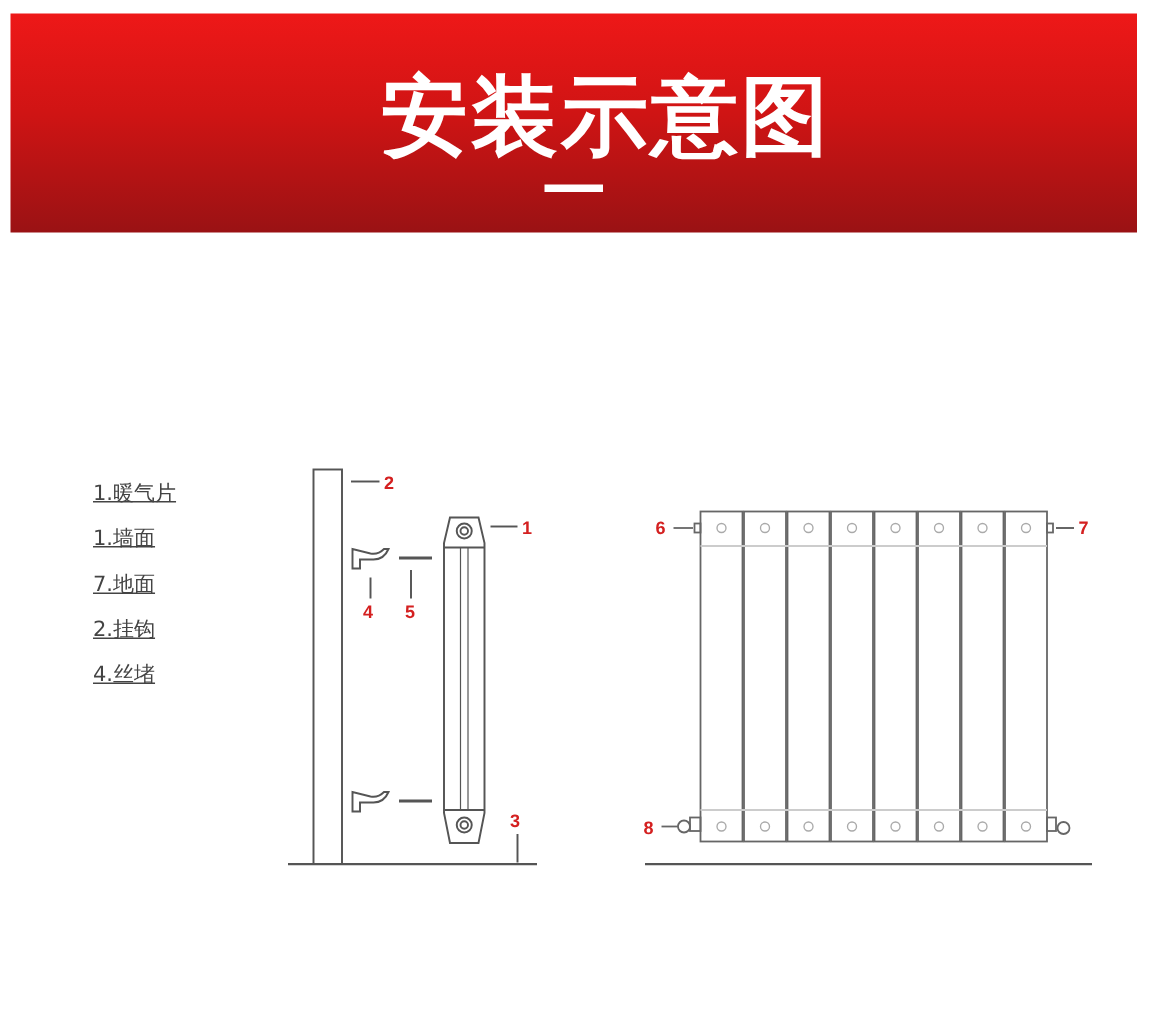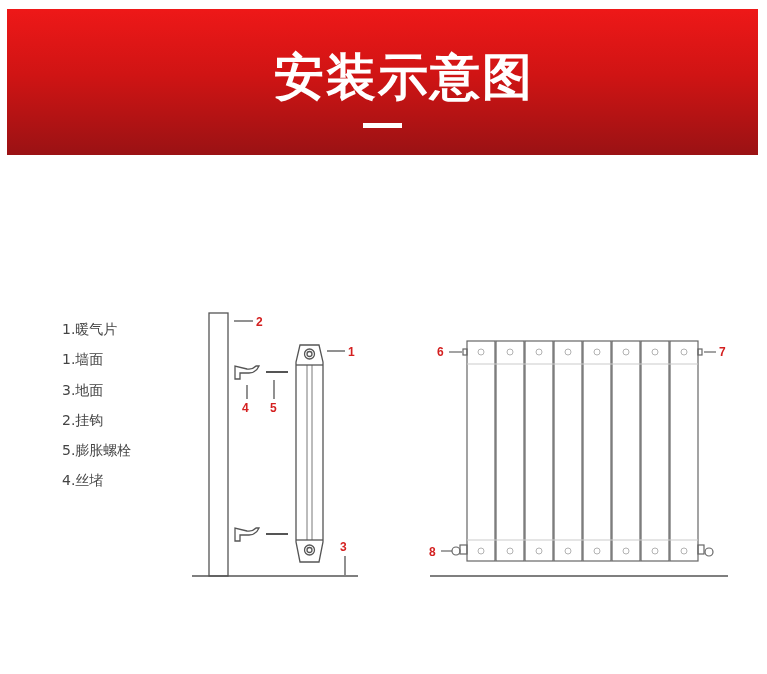--- a/index.html
+++ b/index.html
@@ -8,7 +8,7 @@
   .banner { position: absolute; left: 7px; top: 9px; width: 751px; height: 146px;
             background: linear-gradient(to bottom, #ee1818 0%, #d01414 45%, #9a1214 100%); }
   .banner-title { position: absolute; left: 0; right: 0; top: 38px; text-align: center;
-                  color: #ffffff; font-size: 50px; font-weight: bold; letter-spacing: 2px; line-height: 60px; margin-left: 43px; }
+                  color: #ffffff; font-size: 58px; font-weight: bold; letter-spacing: 2px; line-height: 60px; margin-left: 43px; }
   .banner-dash { position: absolute; left: 356px; top: 114px; width: 39px; height: 5px; background: #ffffff; }
   .legend { position: absolute; left: 62px; top: 318px; }
   .legend-item { height: 30.3px; line-height: 22px; font-size: 14px; color: #444444; white-space: nowrap; }

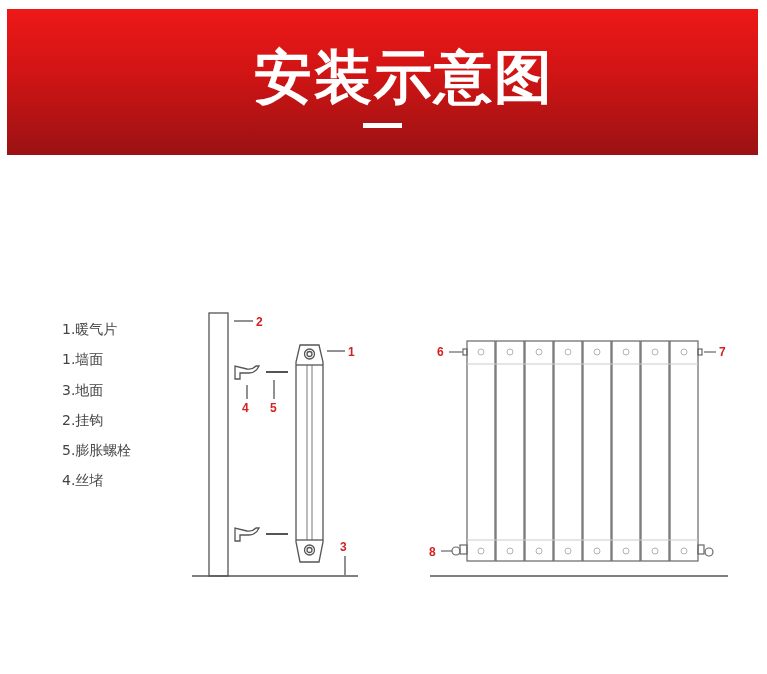--- a/index.html
+++ b/index.html
@@ -11,7 +11,7 @@
                   color: #ffffff; font-size: 58px; font-weight: bold; letter-spacing: 2px; line-height: 60px; margin-left: 43px; }
   .banner-dash { position: absolute; left: 356px; top: 114px; width: 39px; height: 5px; background: #ffffff; }
   .legend { position: absolute; left: 62px; top: 318px; }
-  .legend-item { height: 30.3px; line-height: 22px; font-size: 14px; color: #444444; white-space: nowrap; }
+  .legend-item { height: 30.3px; line-height: 22px; font-size: 14px; color: #444444; white-space: nowrap; text-decoration: underline; }
   .diagram { position: absolute; left: 0; top: 0; }
   .lbl { font-family: "Liberation Sans", sans-serif; font-size: 12px; font-weight: bold; fill: #d42020; }
 </style>

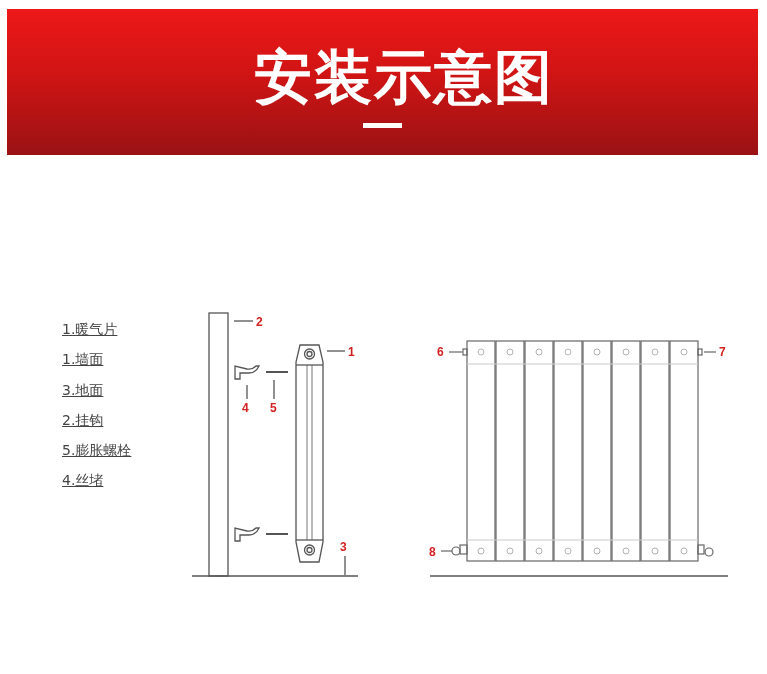--- a/index.html
+++ b/index.html
@@ -26,7 +26,7 @@
 <div class="legend">
   <div class="legend-item">1.暖气片</div>
   <div class="legend-item">1.墙面</div>
-  <div class="legend-item">3.地面</div>
+  <div class="legend-item">7.地面</div>
   <div class="legend-item">2.挂钩</div>
   <div class="legend-item">5.膨胀螺栓</div>
   <div class="legend-item">4.丝堵</div>

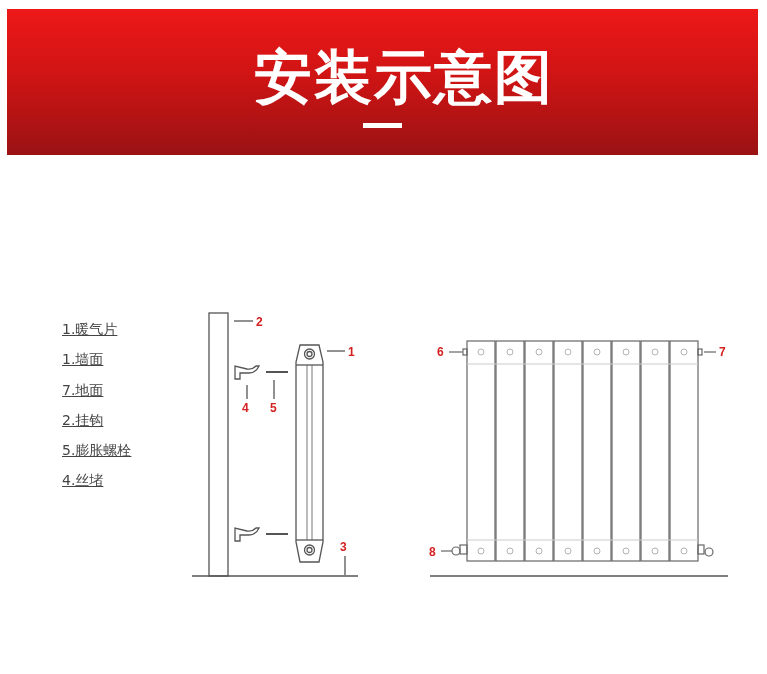--- a/index.html
+++ b/index.html
@@ -28,7 +28,6 @@
   <div class="legend-item">1.墙面</div>
   <div class="legend-item">7.地面</div>
   <div class="legend-item">2.挂钩</div>
-  <div class="legend-item">5.膨胀螺栓</div>
   <div class="legend-item">4.丝堵</div>
 </div>
 

